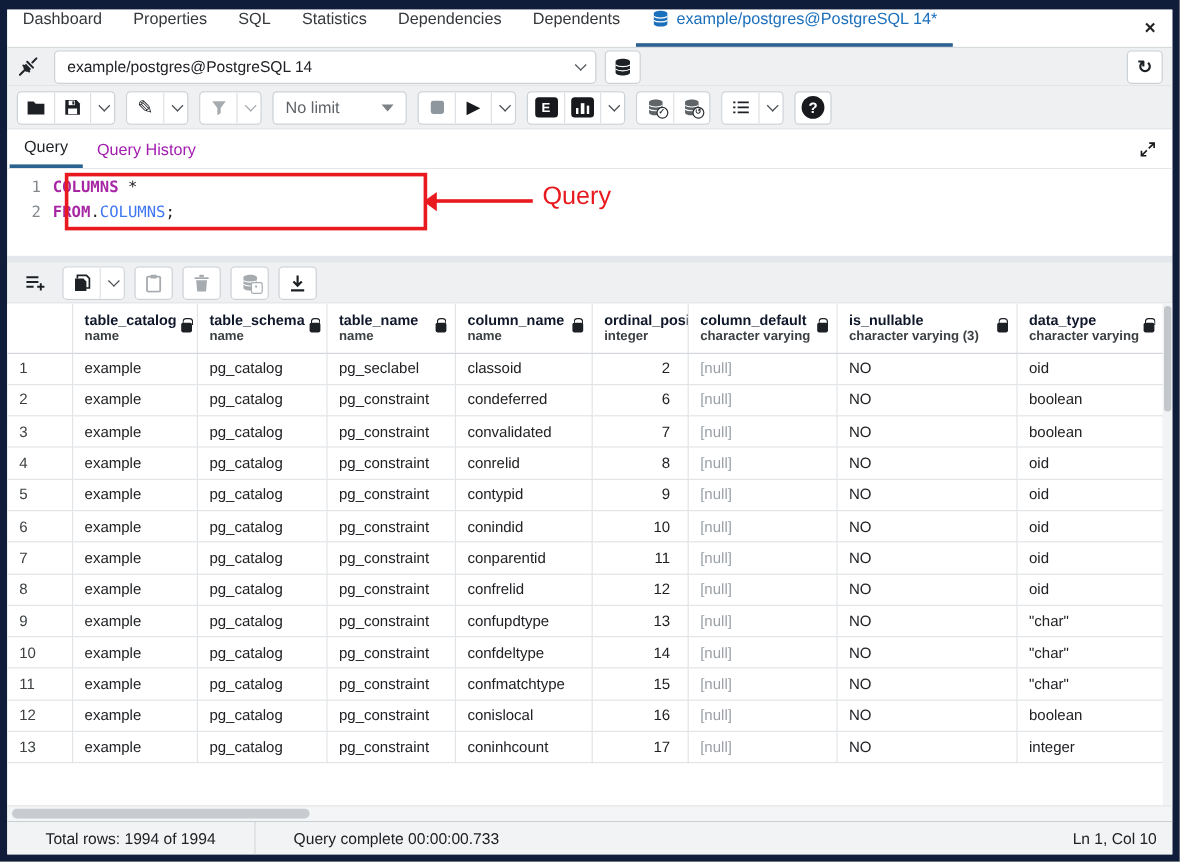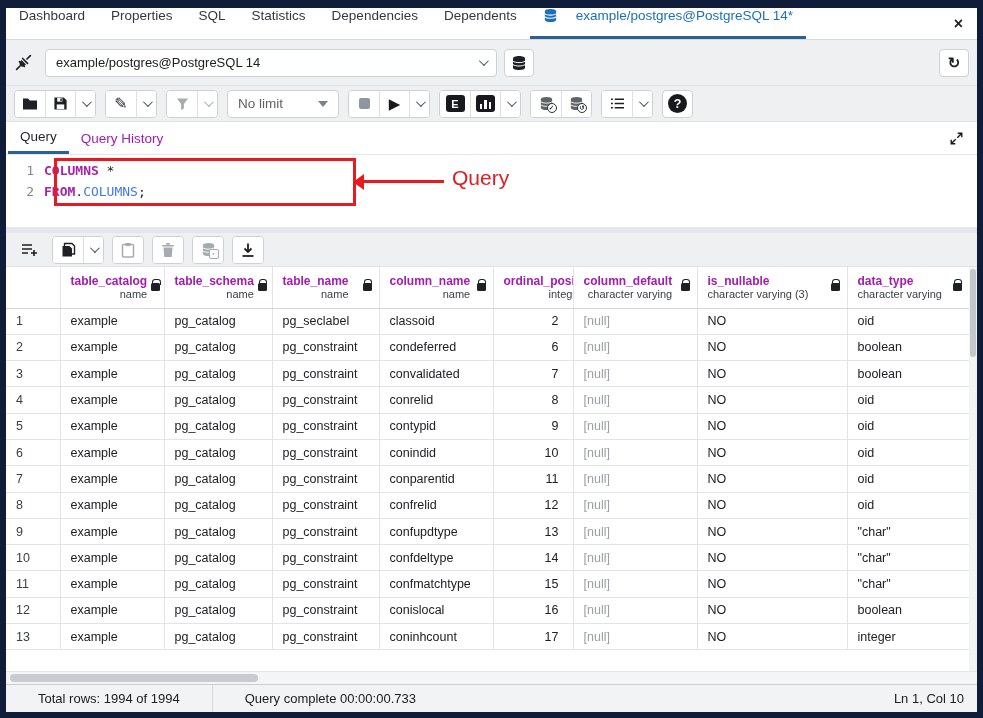--- a/index.html
+++ b/index.html
@@ -17,7 +17,7 @@
     display:flex; align-items:stretch; }
   .btab{ display:flex; padding:0 13px; font-size:13.5px;
     color:#35383b; cursor:pointer; white-space:nowrap; }
-  .btab.active{ color:#1b6fbb; border-bottom:3px solid #2c628f; padding-bottom:0; gap:18px; }
+  .btab.active{ color:#1b6fbb; border-bottom:3px solid #2c628f; padding-bottom:0; gap:6px; }
   .btab.active svg{ flex:0 0 auto; }
   .btab-close{ margin-left:auto; display:flex; align-items:center; padding:0 14px;
     font-size:16px; font-weight:bold; color:#222; cursor:pointer; }

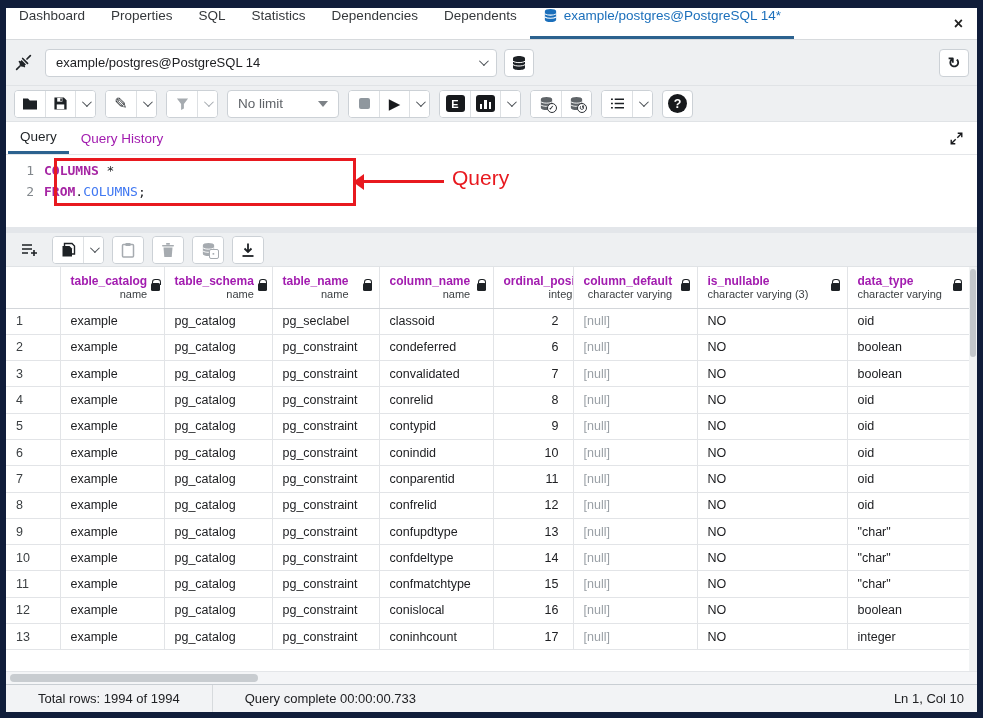--- a/index.html
+++ b/index.html
@@ -23,7 +23,7 @@
     font-size:16px; font-weight:bold; color:#222; cursor:pointer; }
 
   
-  .conn-bar{ height:46px; background:#eef0f2; border-bottom:1px solid #e0e3e6;
+  .conn-bar{ height:32px; background:#eef0f2; border-bottom:1px solid #e0e3e6;
     display:flex; align-items:center; padding:0 8px; gap:7px; }
   .plug{ width:24px; text-align:center; color:#202428; }
   .conn-select{ width:452px; height:28px; background:#fff; border:1px solid #ccd1d6;

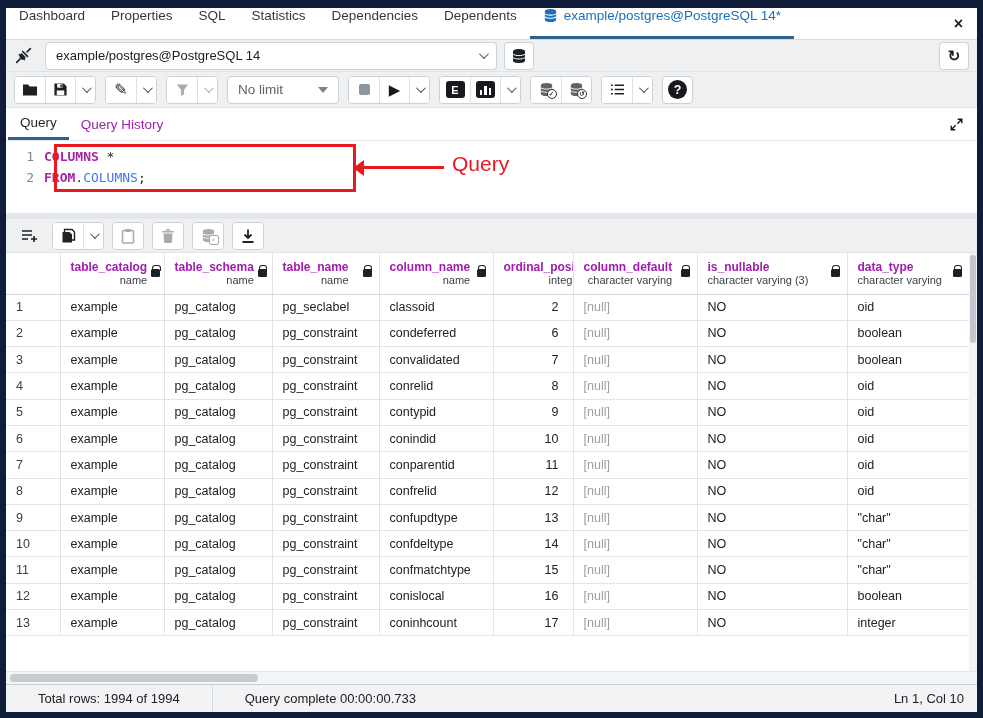--- a/index.html
+++ b/index.html
@@ -113,7 +113,7 @@
     text-align:left; vertical-align:middle; padding:0; }
   .hcell{ display:flex; align-items:center; justify-content:space-between;
     padding:2px 7px 2px 10px; }
-  .hname{ font-size:12px; font-weight:bold; color:#a21caf; line-height:14px; }
+  .hname{ font-size:12px; font-weight:bold; color:#0f172a; line-height:14px; }
   .htype{ font-size:11px; font-weight:normal; color:#3c4043; line-height:13px;text-align:right; }
   .lock{ display:inline-block; width:9px; height:8px; background:#1d2125;
     border-radius:1.5px; position:relative; margin-left:4px; flex:0 0 auto; }

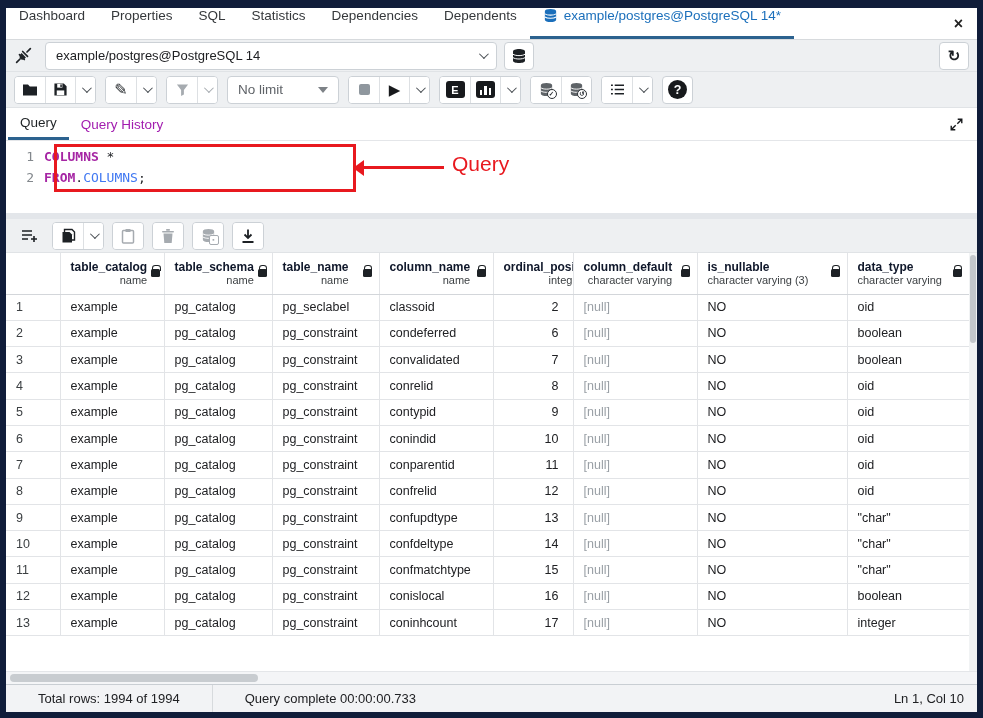--- a/index.html
+++ b/index.html
@@ -114,7 +114,7 @@
   .hcell{ display:flex; align-items:center; justify-content:space-between;
     padding:2px 7px 2px 10px; }
   .hname{ font-size:12px; font-weight:bold; color:#0f172a; line-height:14px; }
-  .htype{ font-size:11px; font-weight:normal; color:#3c4043; line-height:13px;text-align:right; }
+  .htype{ font-size:11px; font-weight:bold; color:#3c4043; line-height:13px; }
   .lock{ display:inline-block; width:9px; height:8px; background:#1d2125;
     border-radius:1.5px; position:relative; margin-left:4px; flex:0 0 auto; }
   .lock::before{ content:""; position:absolute; left:1.2px; top:-4.6px; width:6.2px;

